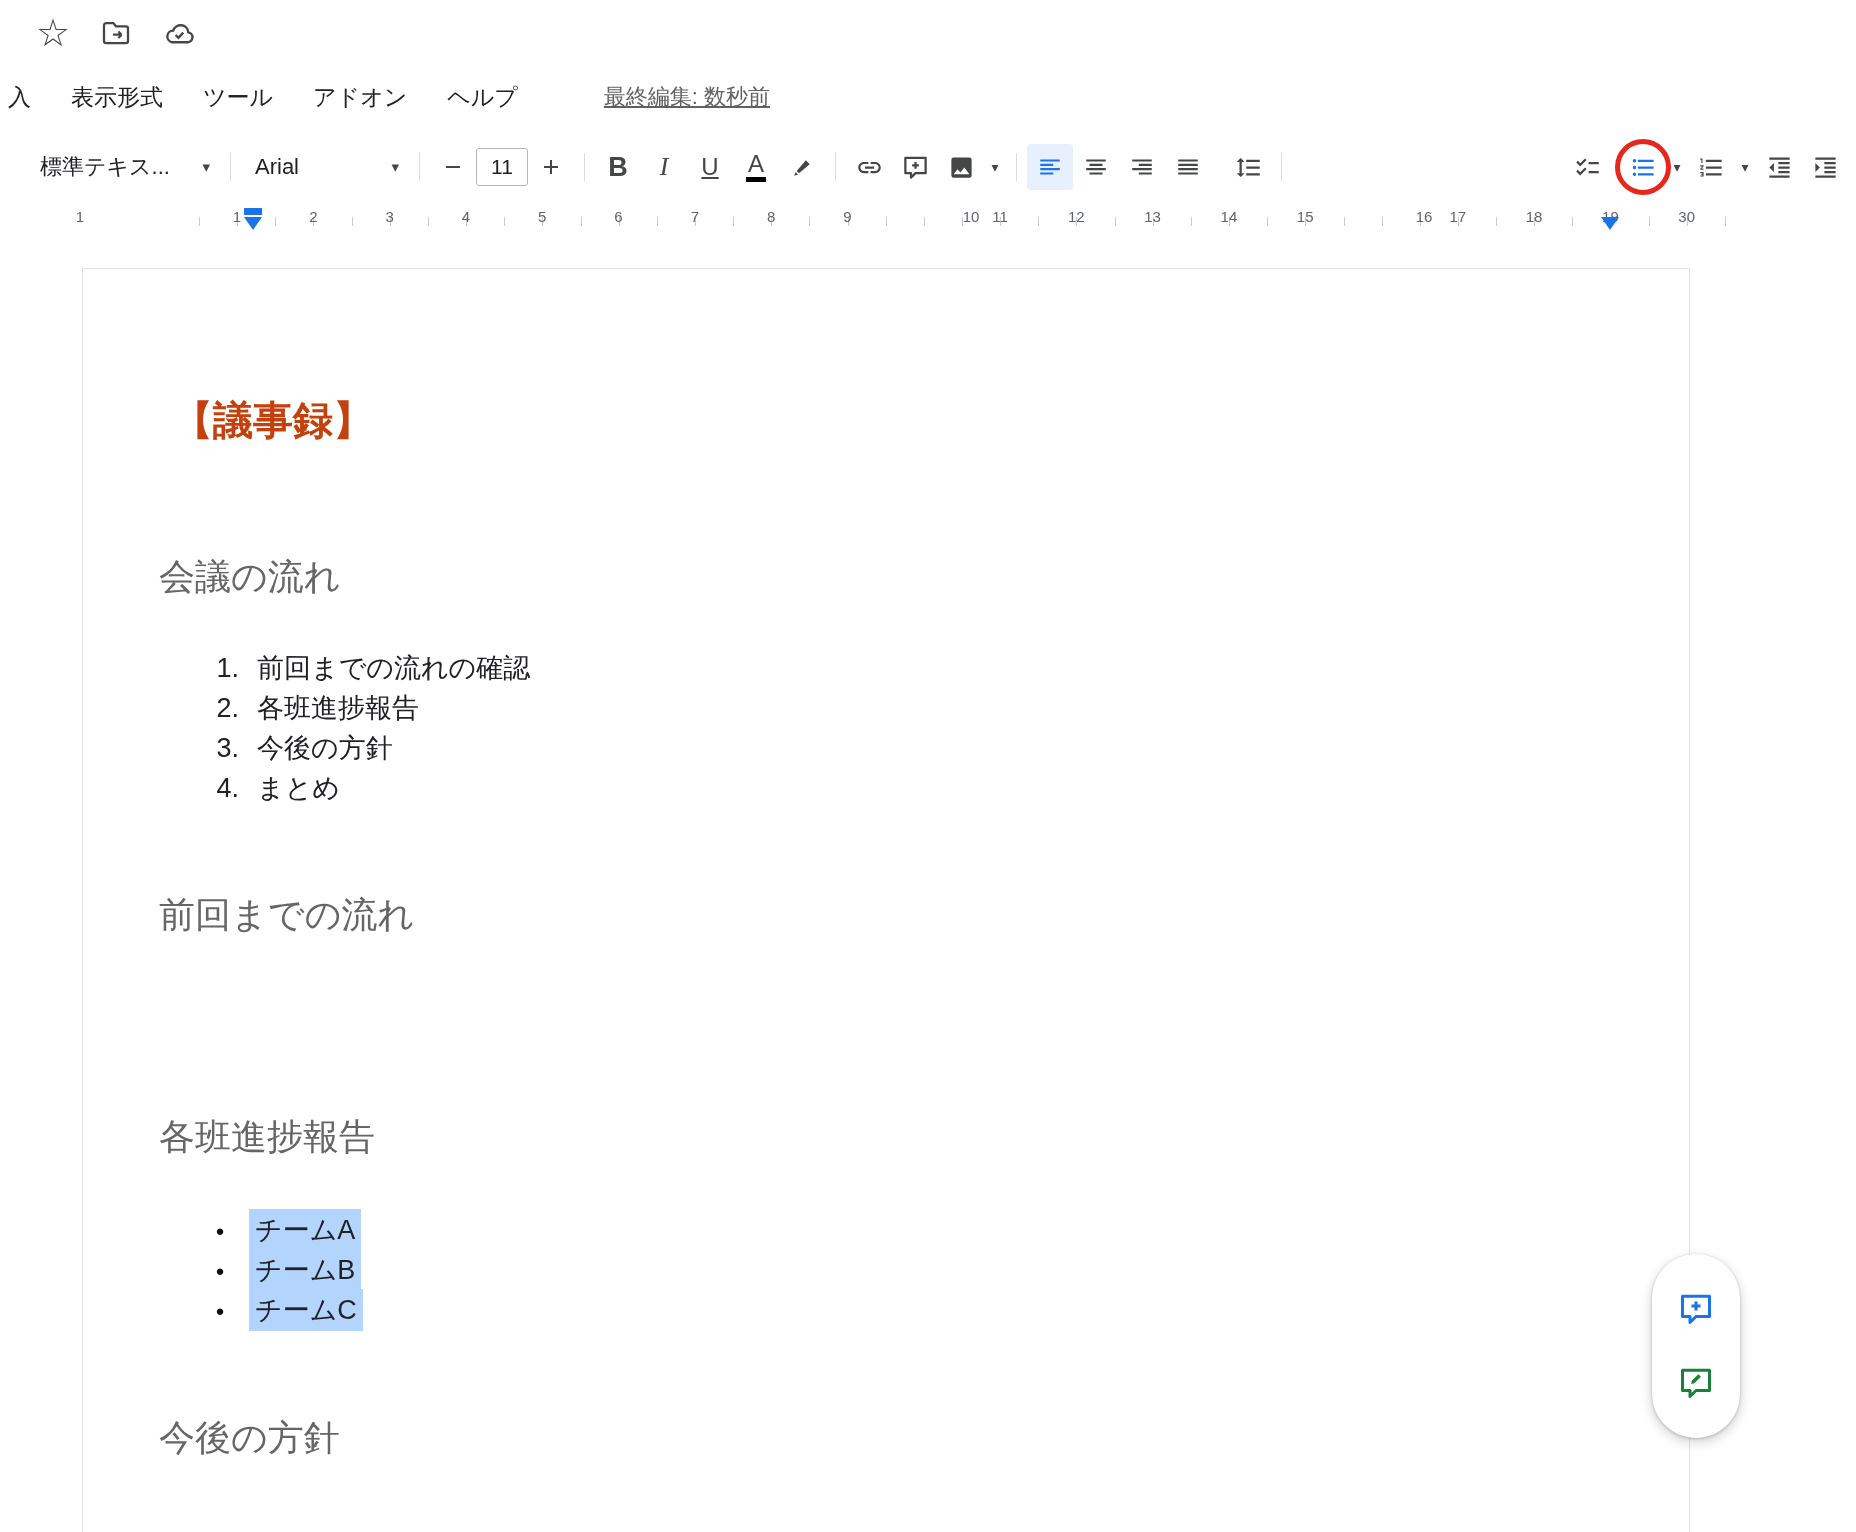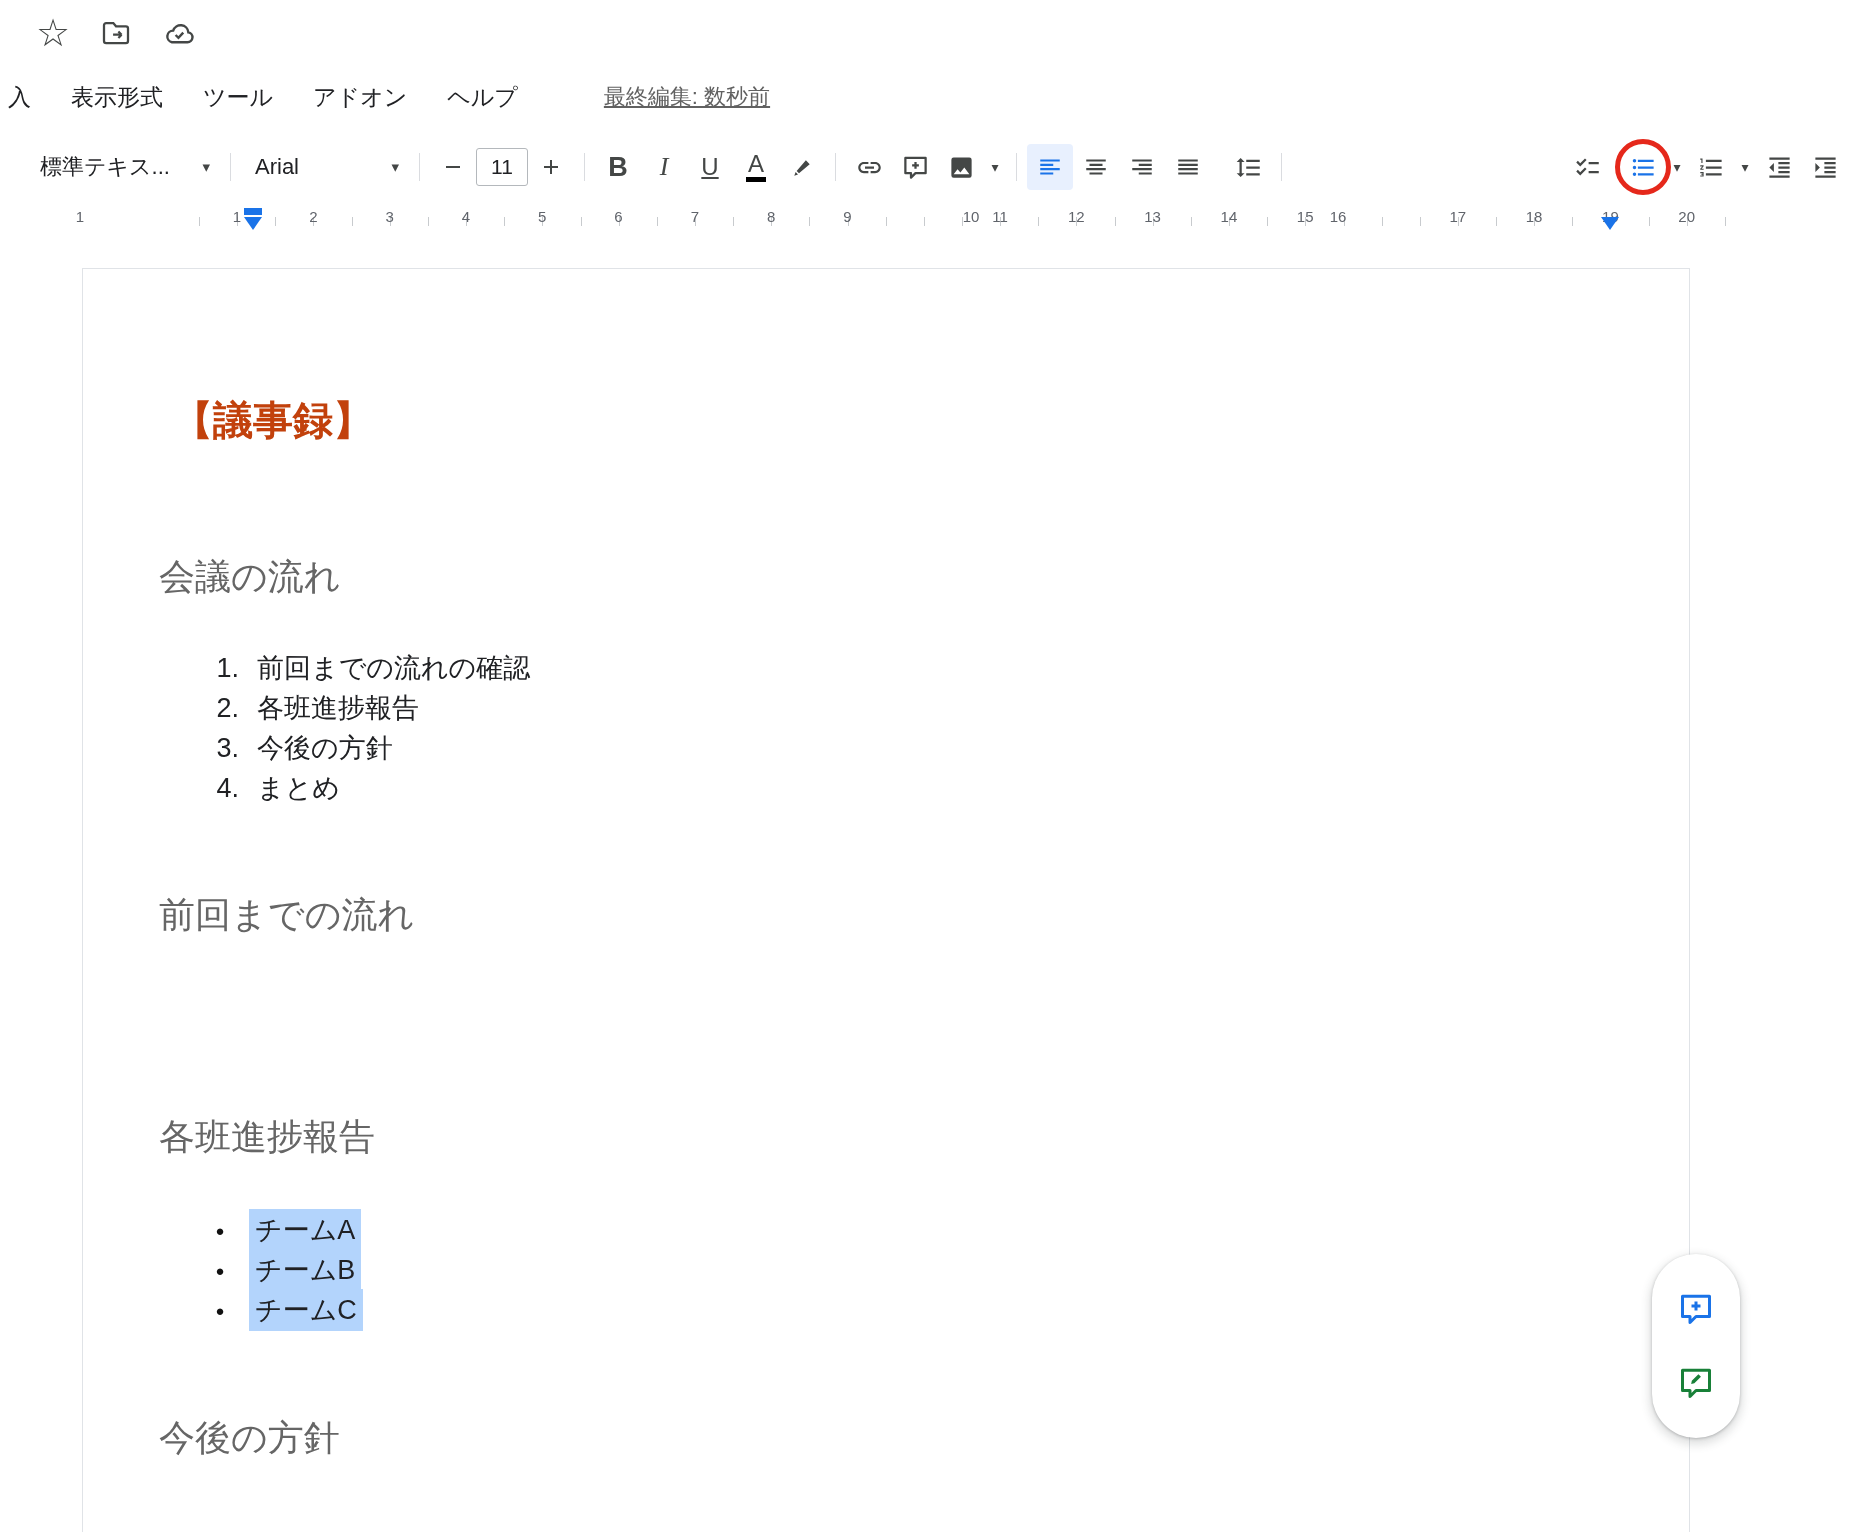--- a/index.html
+++ b/index.html
@@ -244,7 +244,7 @@
       <span style="left: 1152.6px;">13</span>
       <span style="left: 1228.9px;">14</span>
       <span style="left: 1305.2px;">15</span>
-      <span style="left: 1338px;">16</span>
+      <span style="left: 1424px;">16</span>
       <span style="left: 1457.8px;">17</span>
       <span style="left: 1534.1px;">18</span>
       <span style="left: 1610.4px;">19</span>

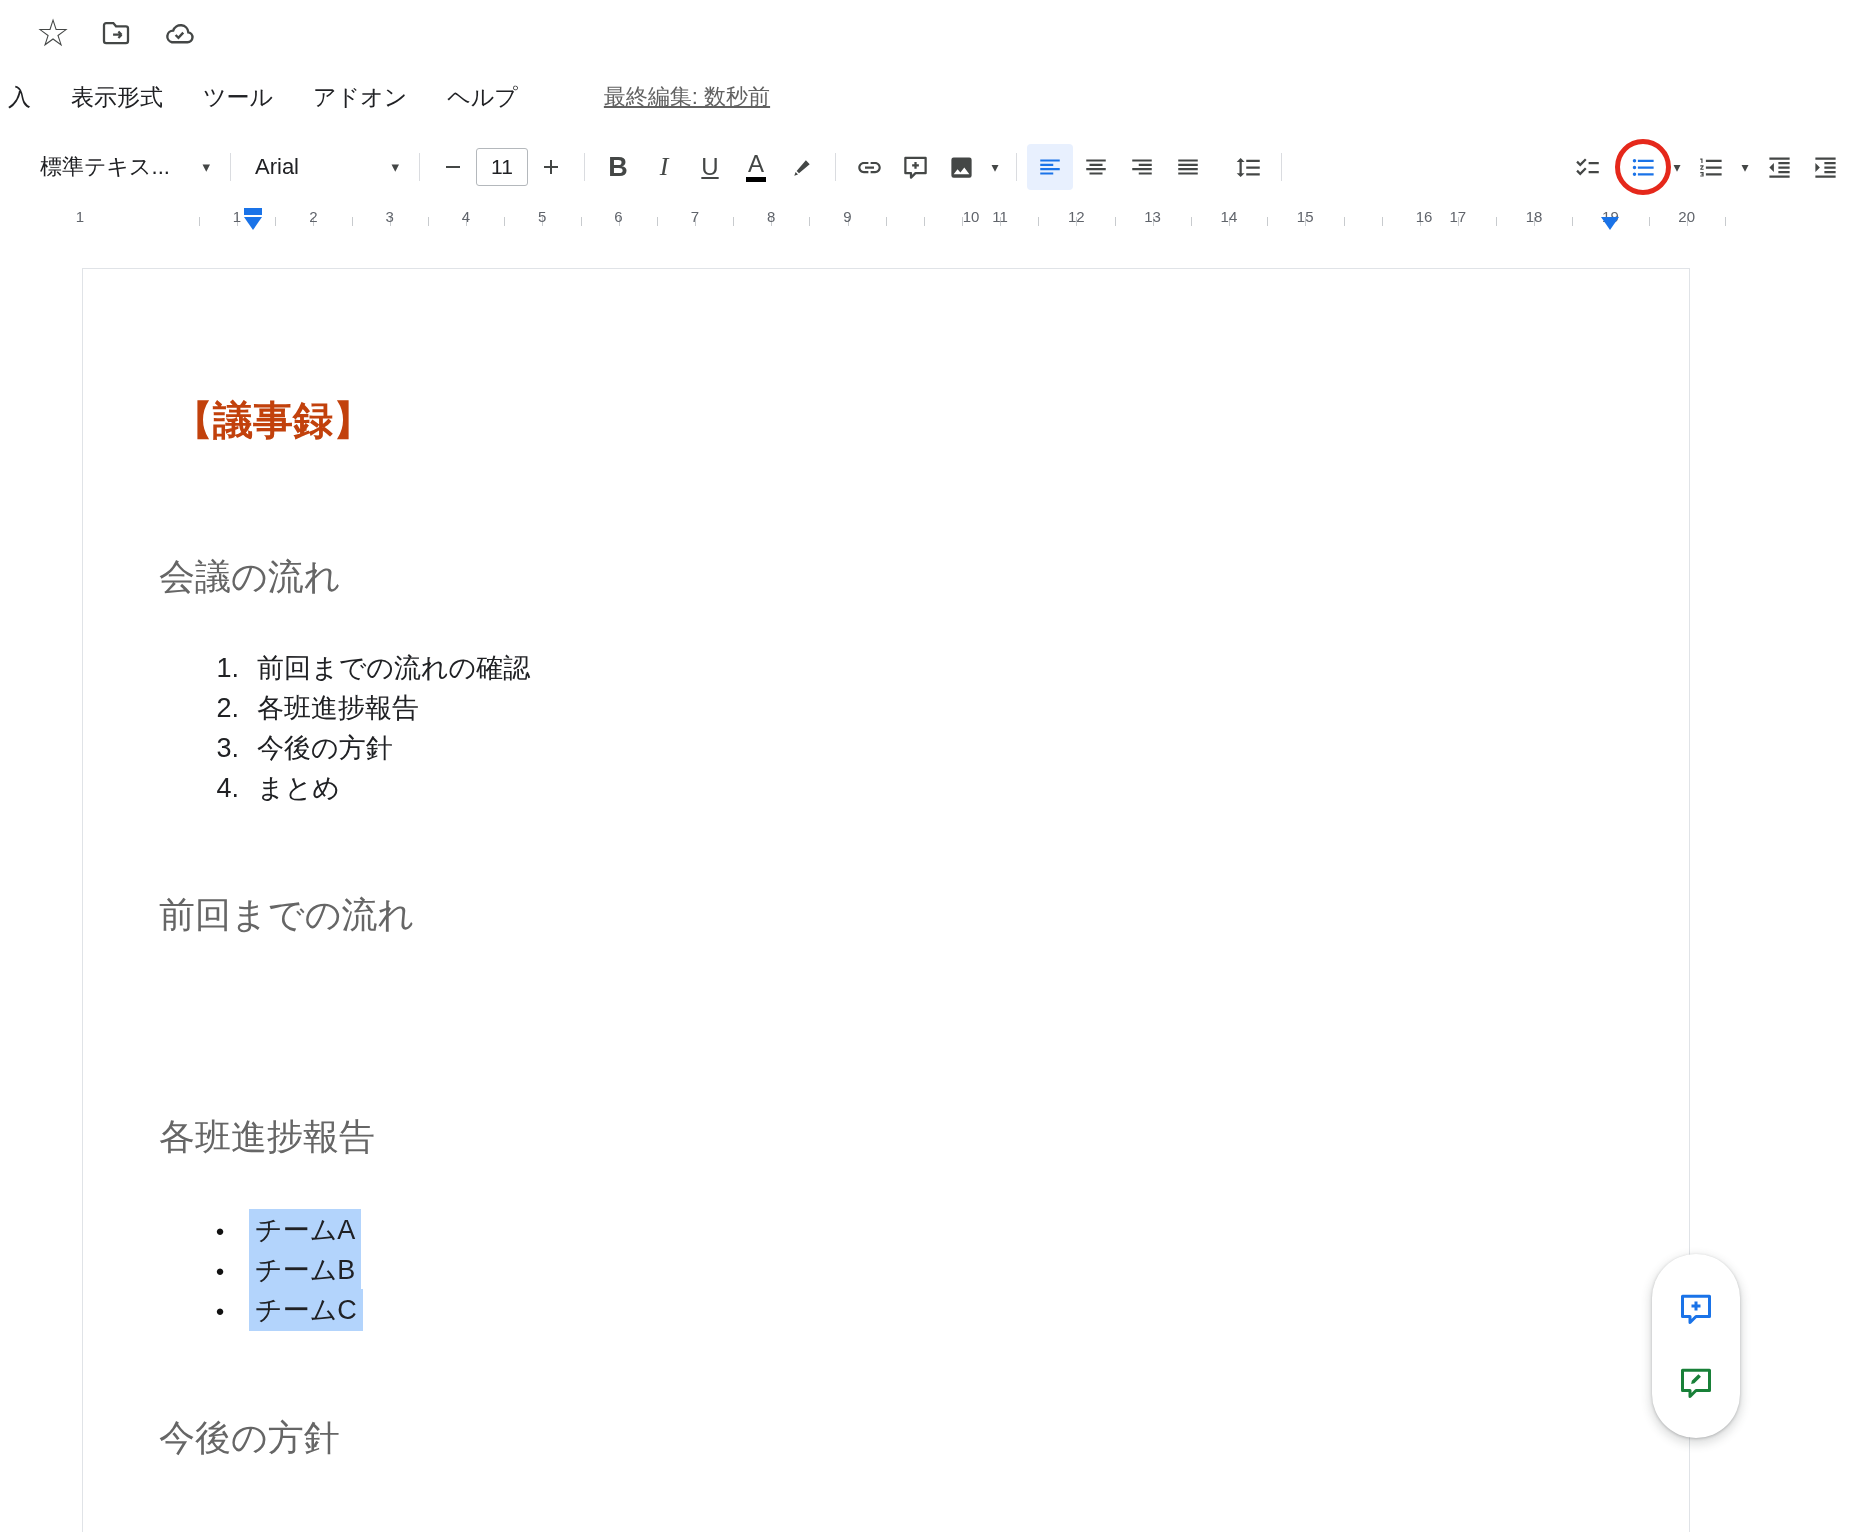--- a/index.html
+++ b/index.html
@@ -248,7 +248,7 @@
       <span style="left: 1457.8px;">17</span>
       <span style="left: 1534.1px;">18</span>
       <span style="left: 1610.4px;">19</span>
-      <span style="left: 1686.7px;">20</span>
+      <span style="left: 1686.7px;">30</span>
     </div>
   <div class="indent-first"></div>
   <div class="indent-left"></div>

